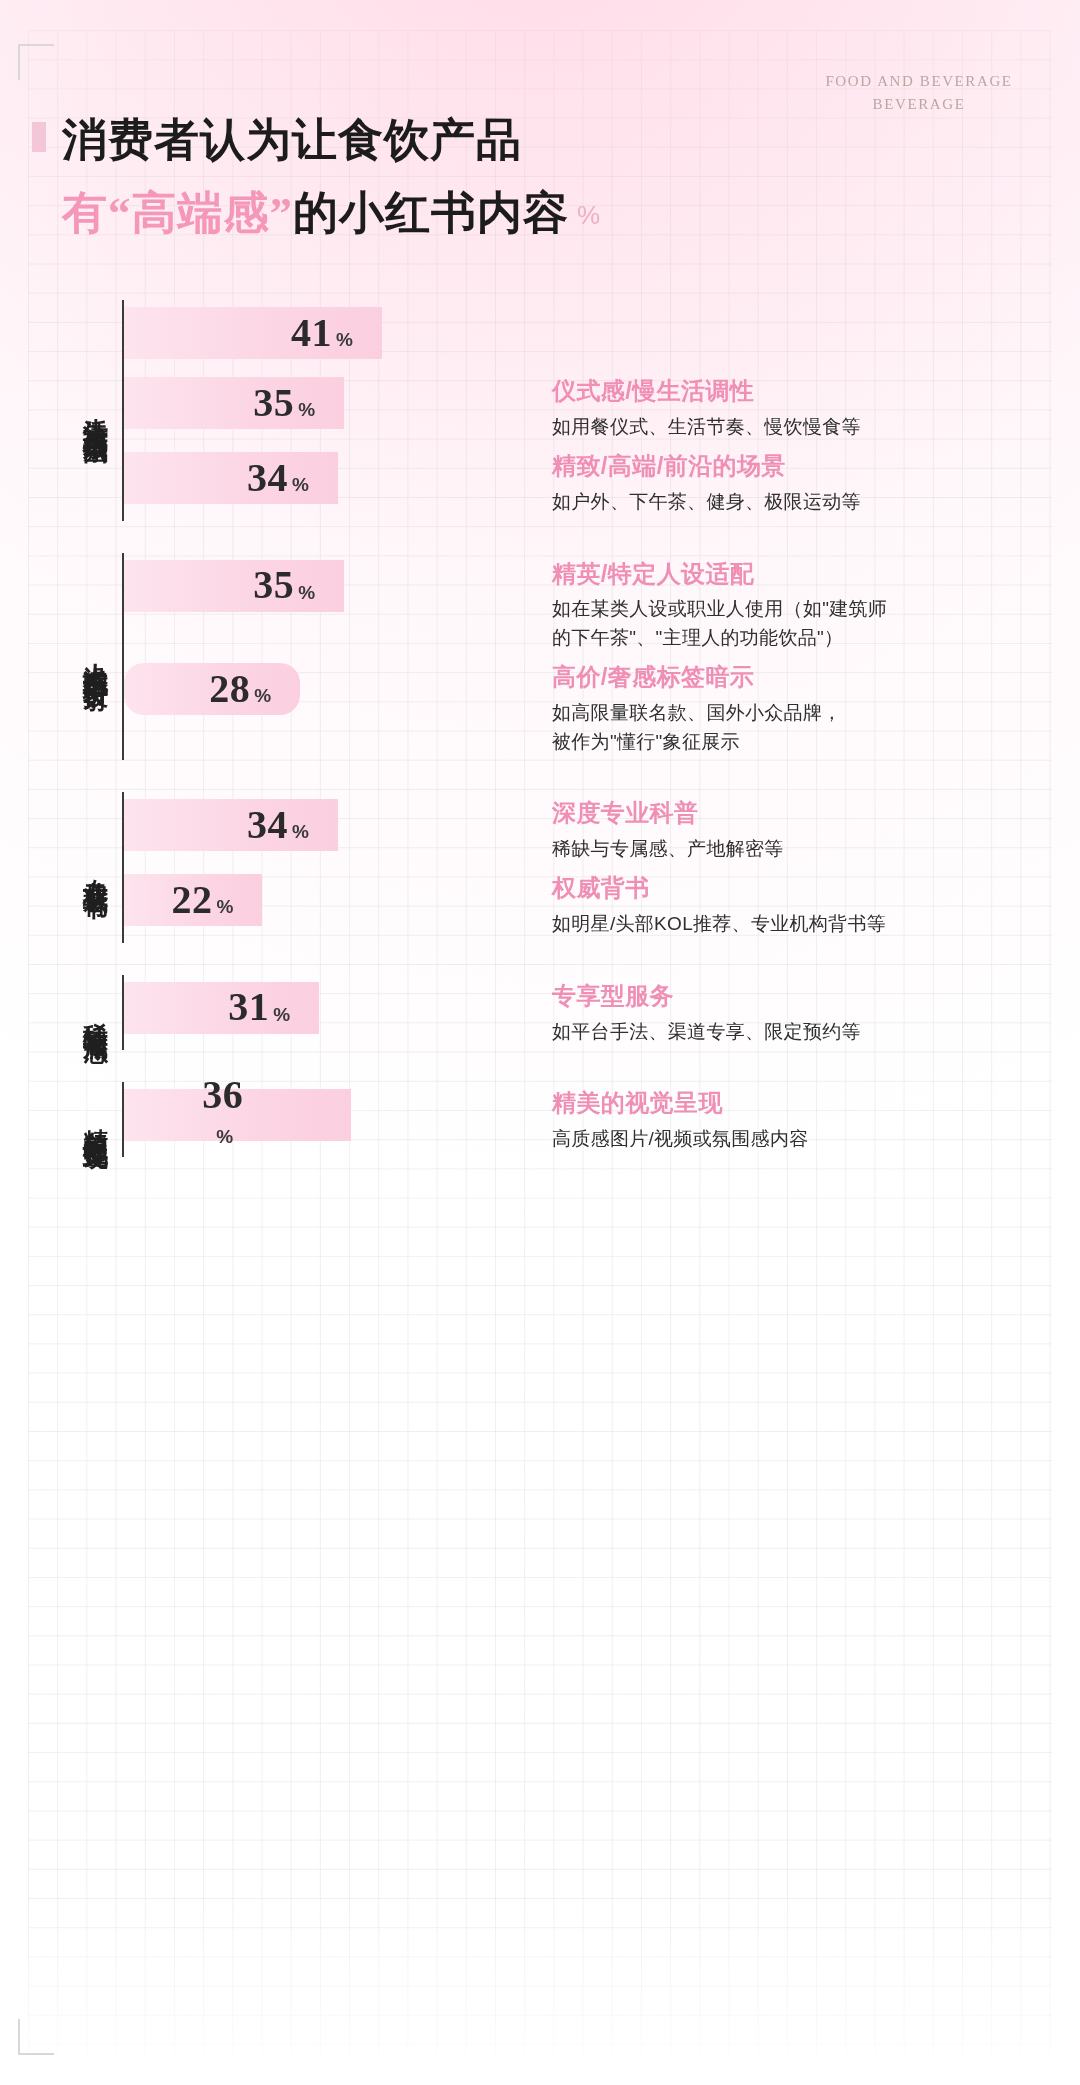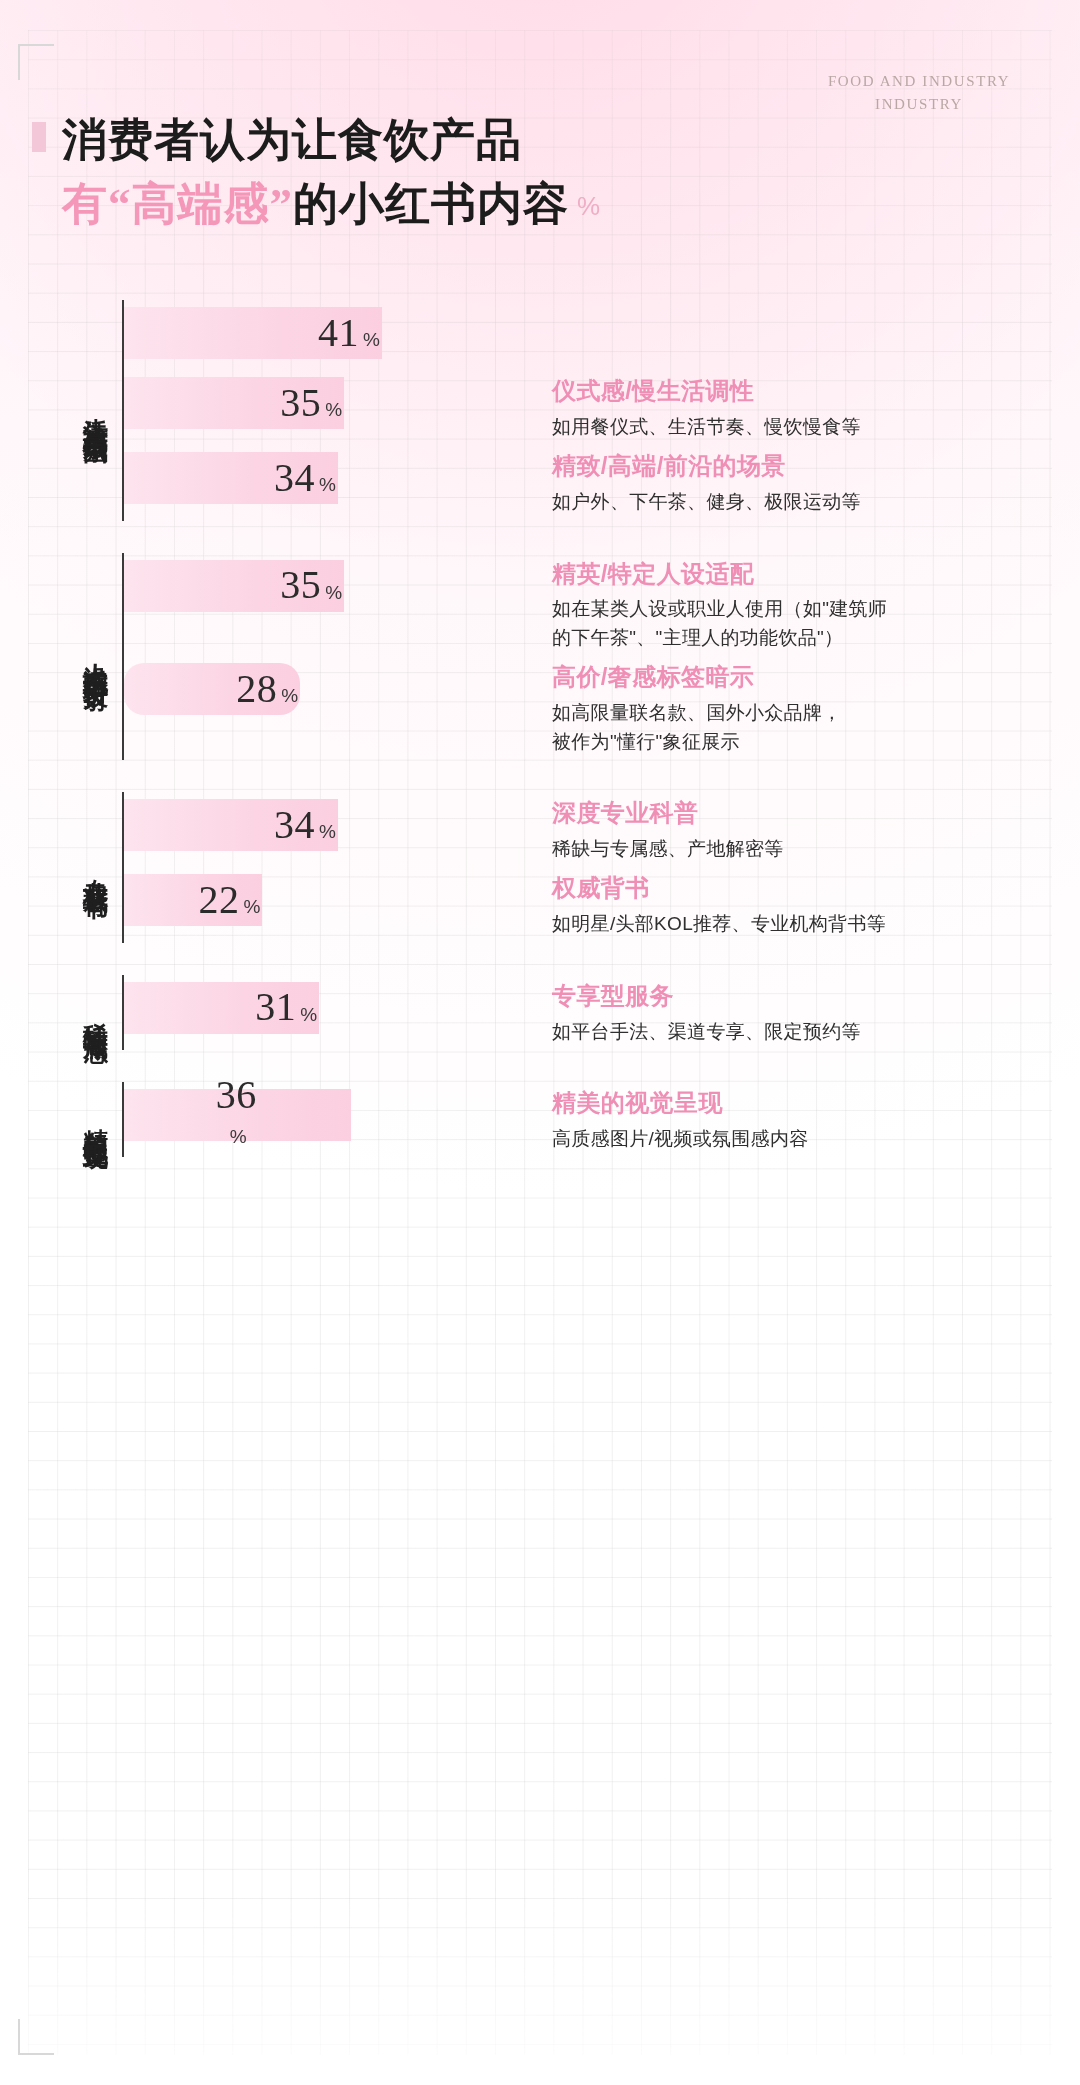--- a/index.html
+++ b/index.html
@@ -210,7 +210,7 @@
   <div class="corner-tl"></div>
   <div class="corner-bl"></div>
 
-  <div class="kicker">FOOD AND INDUSTRY INDUSTRY</div>
+  <div class="kicker">FOOD AND BEVERAGE BEVERAGE</div>
 
   <div class="title-block">
     <div class="title-bar"></div>

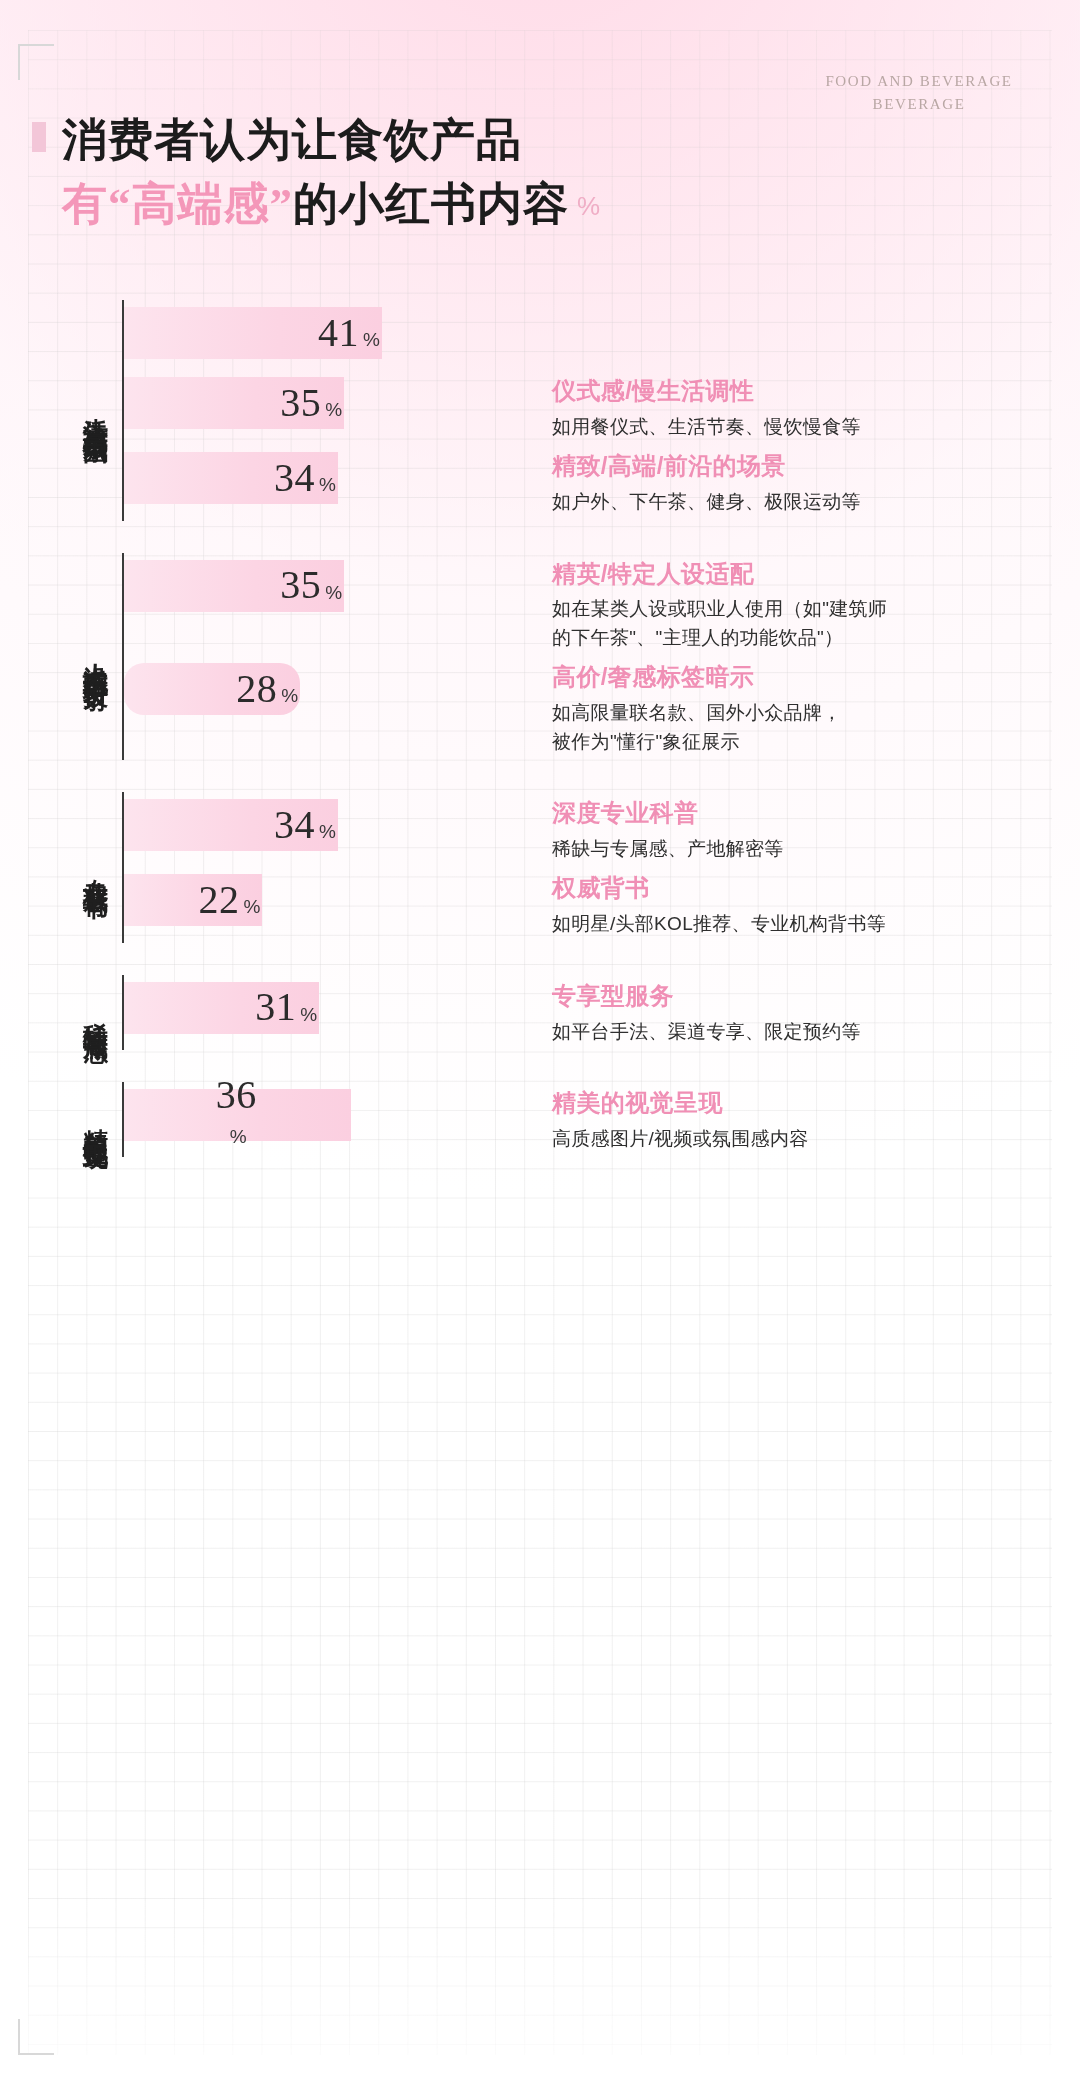--- a/index.html
+++ b/index.html
@@ -87,7 +87,7 @@
     color: #1c1c1c;
     letter-spacing: 1px;
     line-height: 1.28;
-    margin-top: 6px;
+    margin-top: 15px;
   }
   .title-line2 .pink { color: #f497b9; }
   .title-line2 .pct {

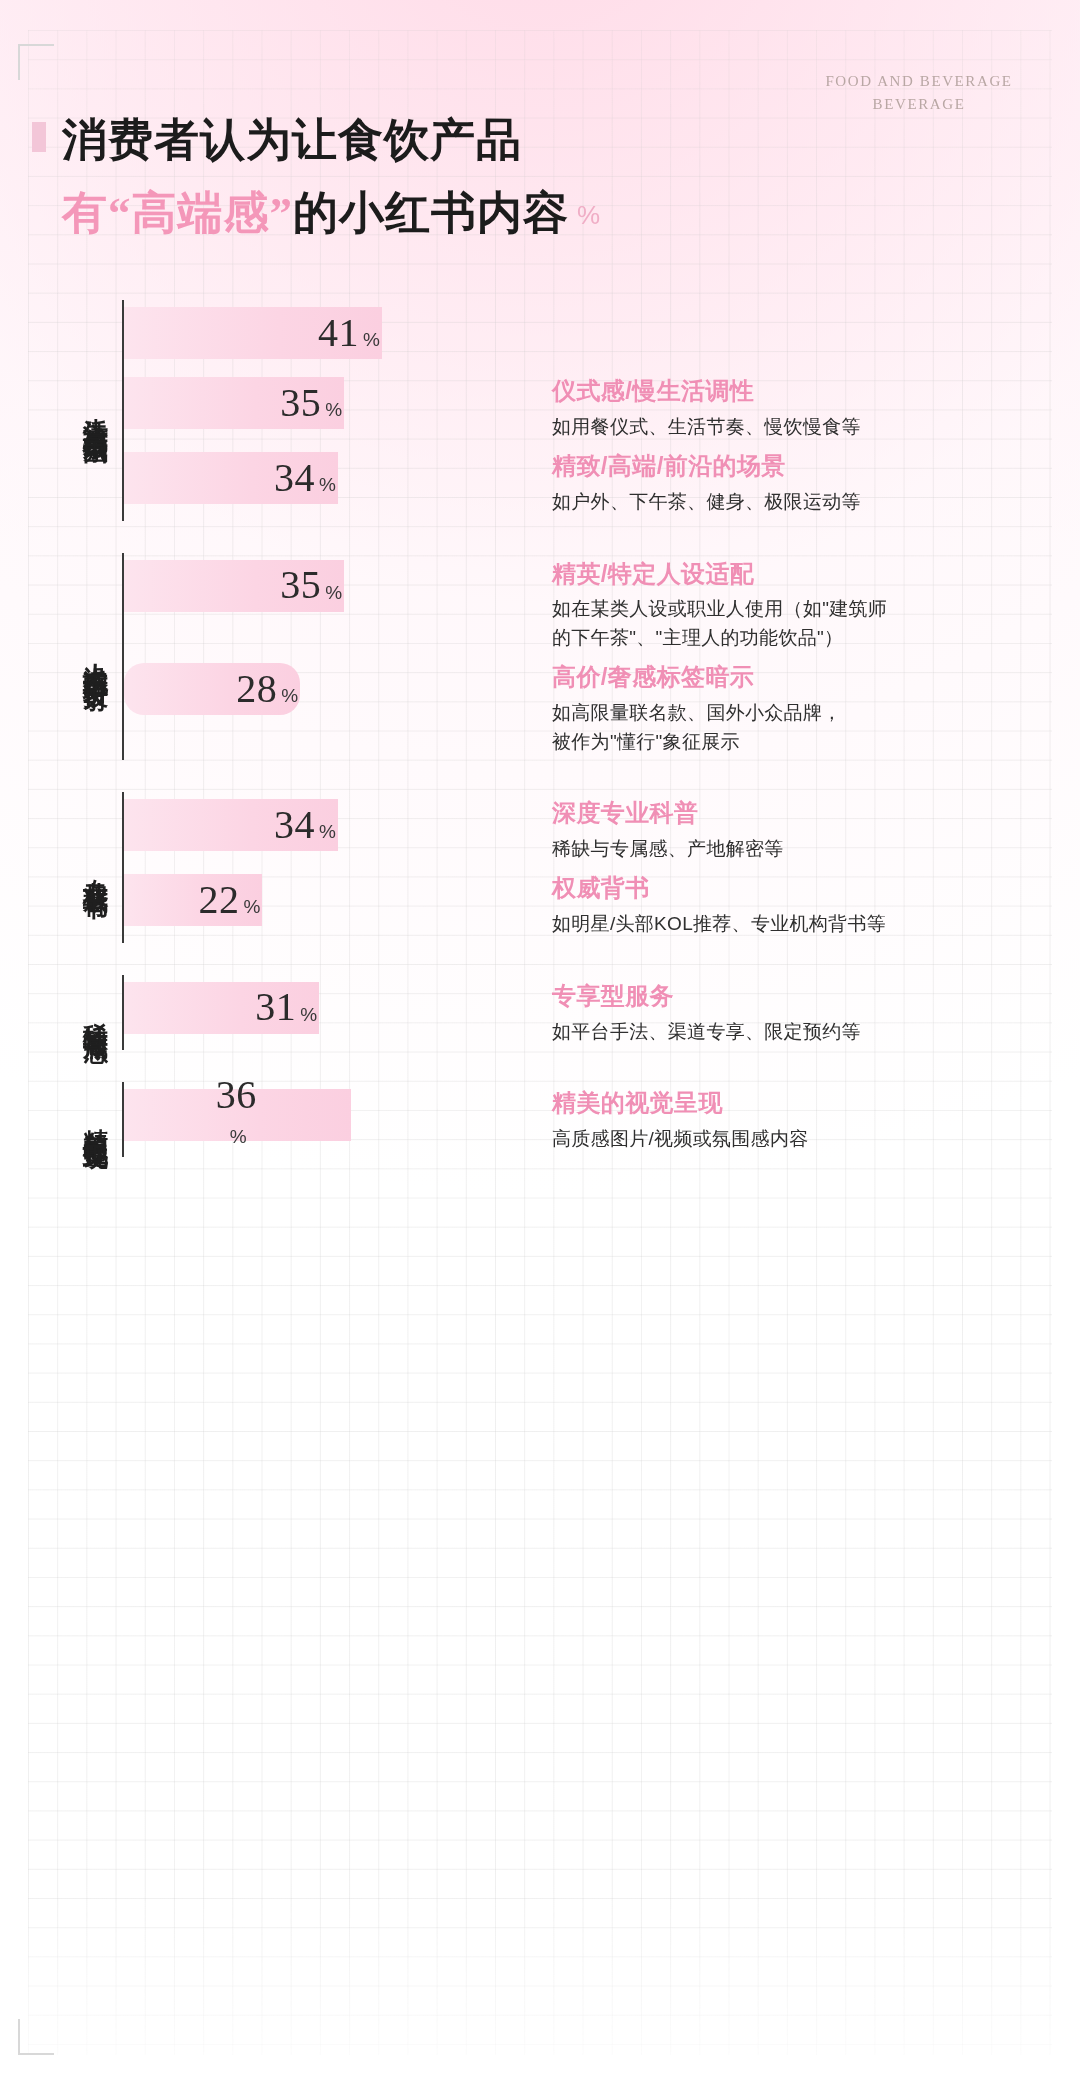--- a/index.html
+++ b/index.html
@@ -162,7 +162,8 @@
     align-items: center;
     justify-content: flex-end;
     box-sizing: border-box;
-    padding-right: 2px;
+    padding-right: 29px;
+    font-weight: bold;
   }
   .bar .val {
     font-family: "Liberation Serif", serif;

